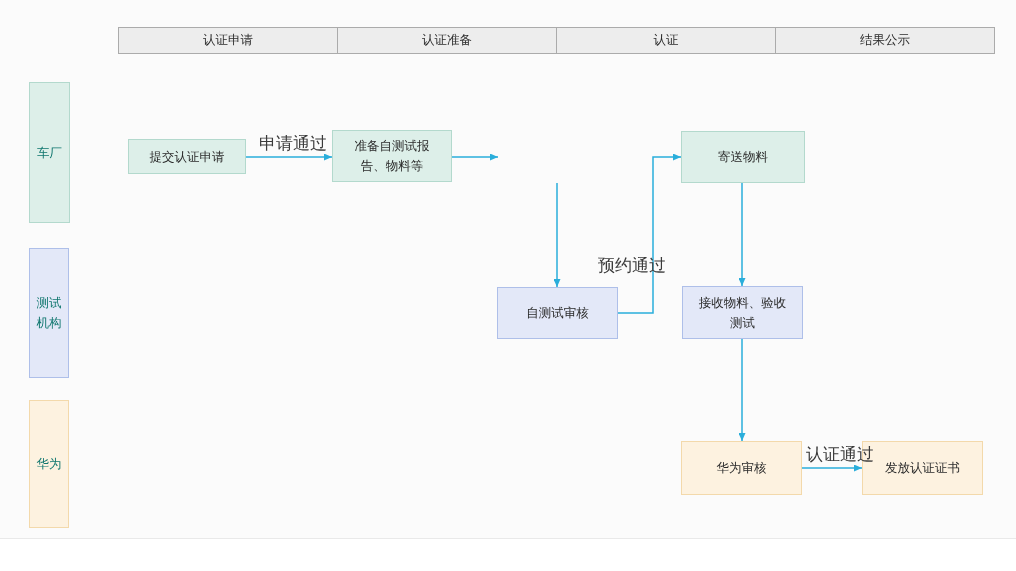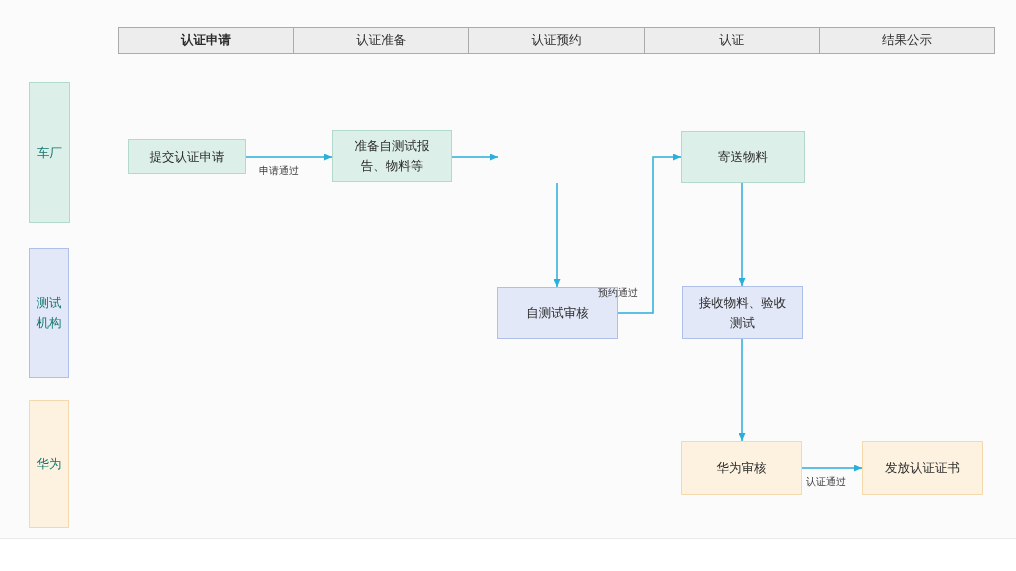--- a/index.html
+++ b/index.html
@@ -29,7 +29,7 @@
     font-size:12.5px;color:#2b2b2b;
     box-sizing:border-box;
   }
-  .phase-cell:first-child{border-left:1px solid var(--header_border,#ababab);font-weight:bold;}
+  .phase-cell:first-child{border-left:1px solid var(--header_border,#ababab);}
   
   .lane{
     position:absolute;

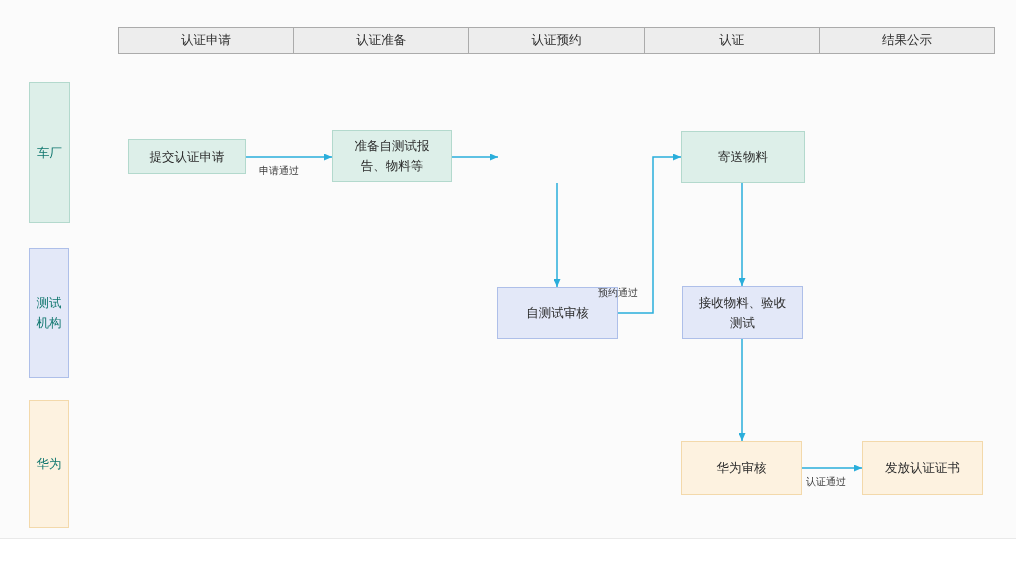--- a/index.html
+++ b/index.html
@@ -67,7 +67,6 @@
   <div class="phase-header">
     <div class="phase-cell">认证申请</div>
     <div class="phase-cell">认证准备</div>
-    <div class="phase-cell">认证预约</div>
     <div class="phase-cell">认证</div>
     <div class="phase-cell">结果公示</div>
   </div>

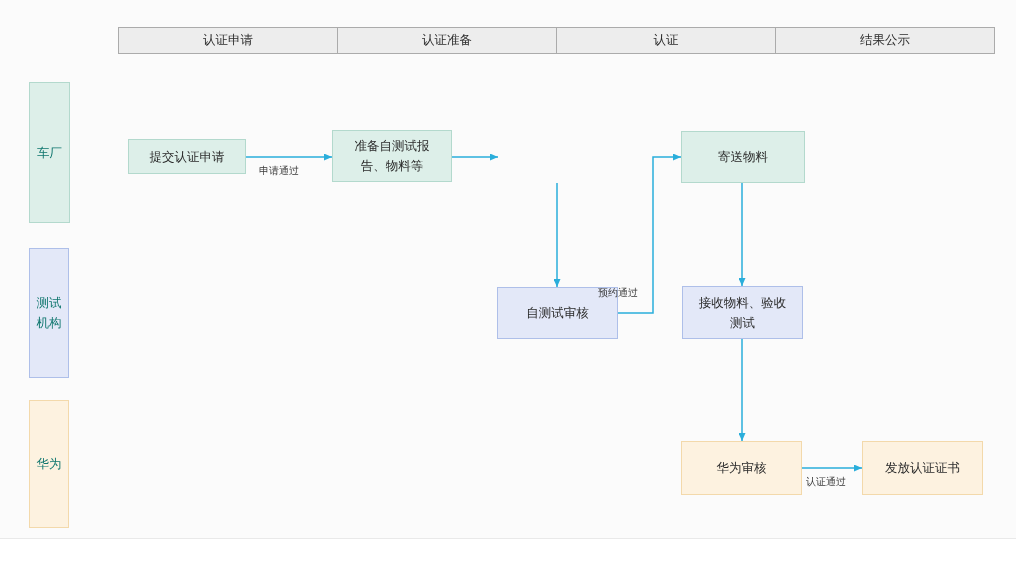--- a/index.html
+++ b/index.html
@@ -55,7 +55,7 @@
   .arrowhead{fill:var(--arrow,#2aaedb);}
   
   .edge-label{
-    position:absolute;font-size:10px;color:#3a3a3a;white-space:nowrap;margin-top:32px;
+    position:absolute;font-size:17px;color:#3a3a3a;white-space:nowrap;
   }
 </style>
 </head>

